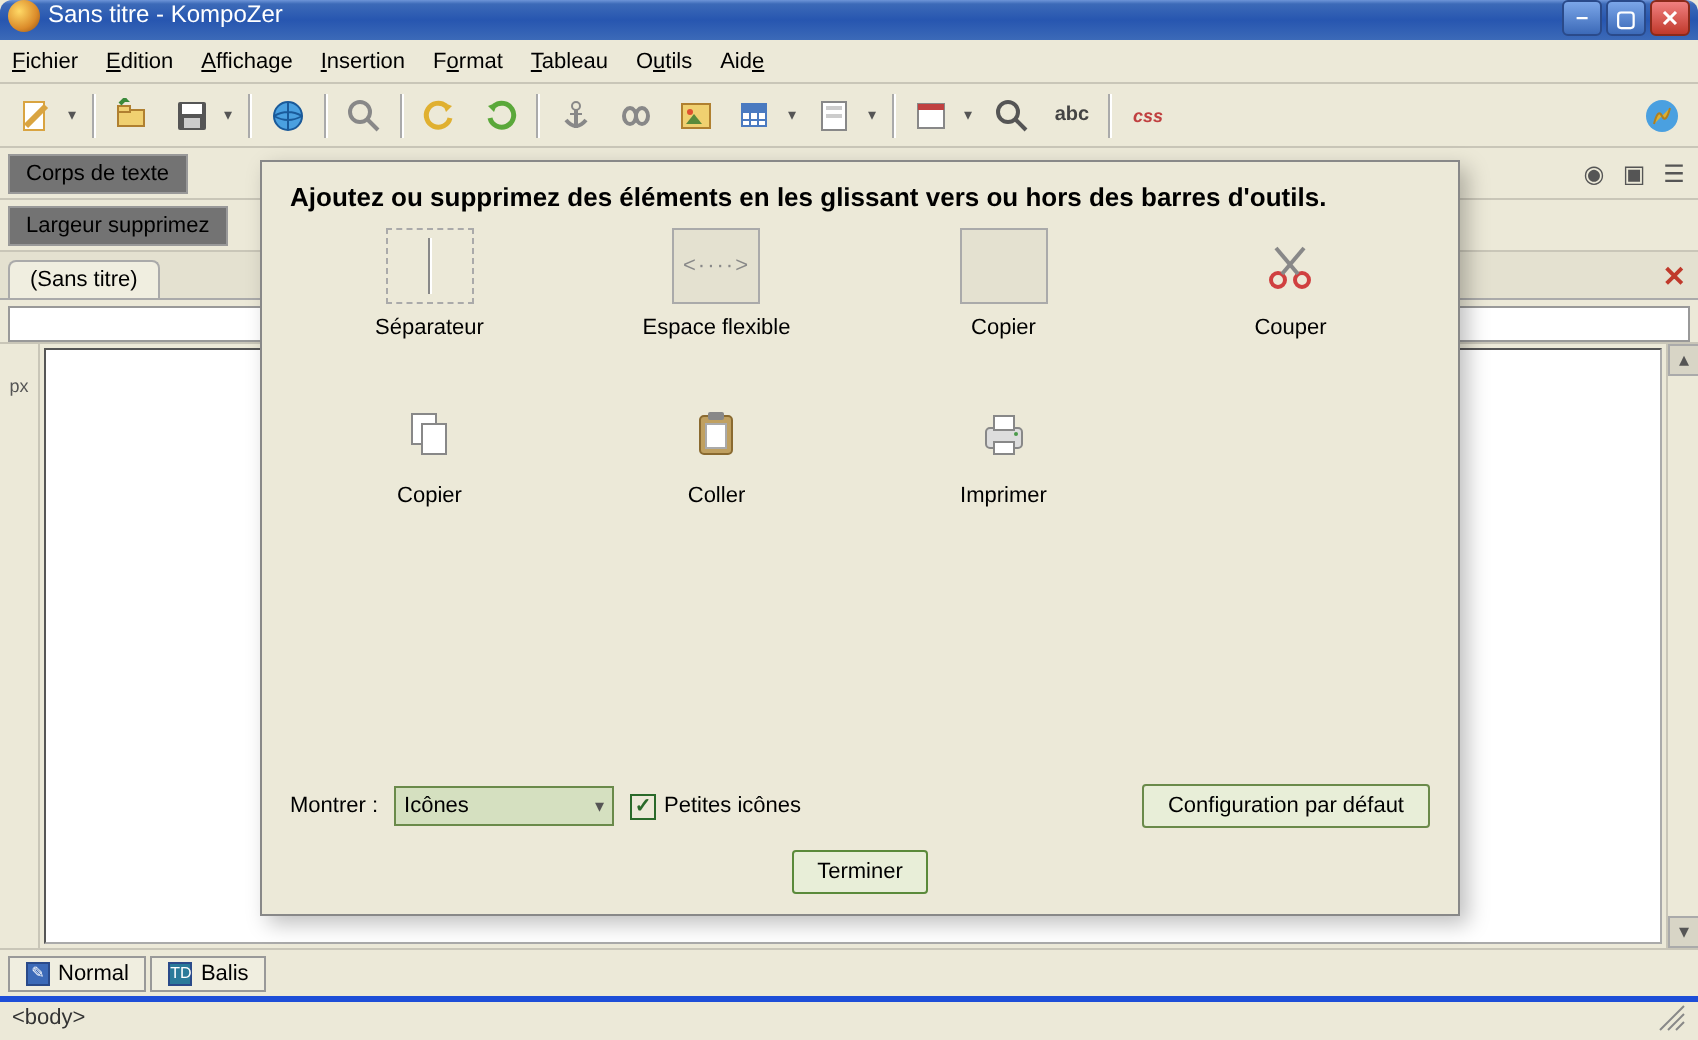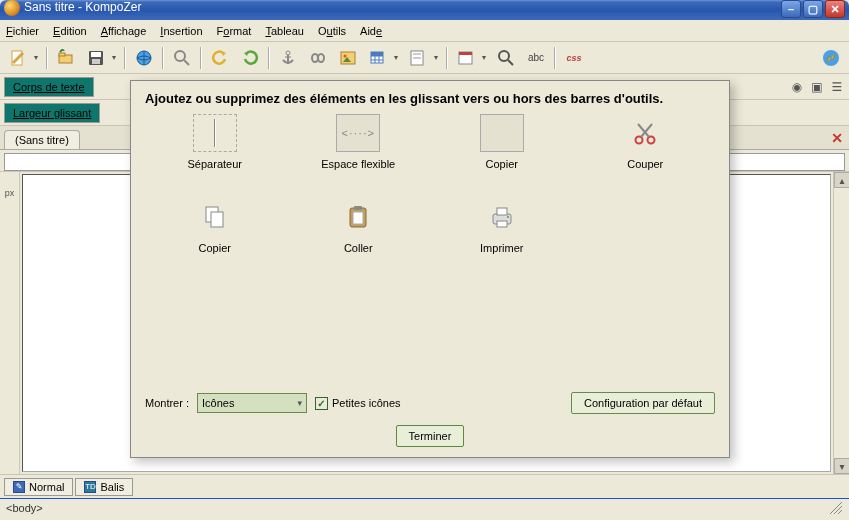--- a/index.html
+++ b/index.html
@@ -203,7 +203,7 @@
       </svg>
     </div>
   <div class="tbtn">
-      <span style="font-size:10px;font-weight:normal;color:#444;">abc</span>
+      <span style="font-size:10px;font-weight:bold;color:#444;">abc</span>
     </div>
   <div class="tsep"></div>
   <div class="tbtn">

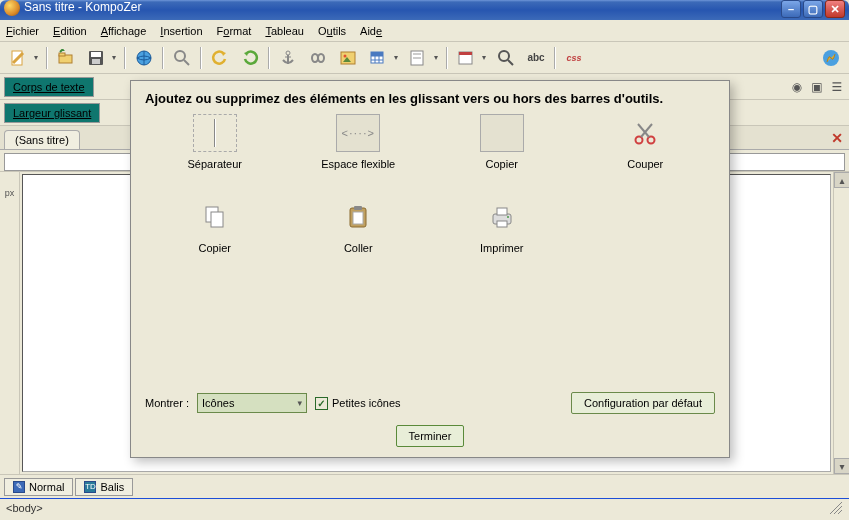--- a/index.html
+++ b/index.html
@@ -28,7 +28,7 @@
 
 
 .toolbar2 { height: 26px; background: #ece9d8; display: flex; align-items: center; padding: 2px 4px; border-bottom: 1px solid #c9c6b8; position: relative; }
-.smallbtn { height: 20px; border: 1px solid #999; background: #0f766e; font-size: 11px; padding: 0 8px; cursor:pointer;text-decoration:underline; }
+.smallbtn { height: 20px; border: 1px solid #999; background: #737373; font-size: 11px; padding: 0 8px; cursor:pointer; }
 .right-mini { margin-left: auto; display:flex; gap:4px; align-items:center; }
 .mini-icon { width:16px; height:16px; display:flex; align-items:center; justify-content:center; font-size:12px; color:#555; }
 

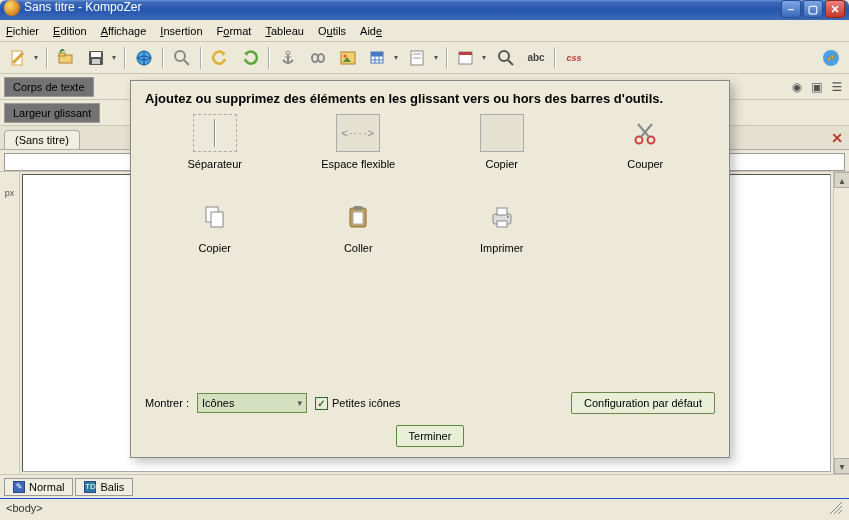--- a/index.html
+++ b/index.html
@@ -228,7 +228,7 @@
 </div>
 
 <div class="toolbar3">
-  <button class="smallbtn">Largeur glissant</button>
+  <button class="smallbtn">Largeur supprimez</button>
 </div>
 
 <div class="tabstrip">

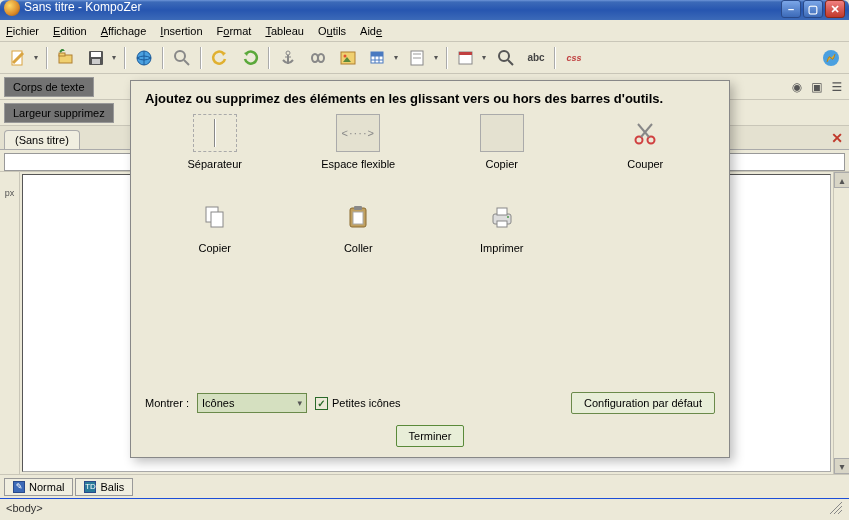--- a/index.html
+++ b/index.html
@@ -57,7 +57,7 @@
 .btab .tico { width:12px; height:12px; background:#3c6ab8; border:1px solid #2a4a8a; font-size:8px; color:#fff; display:flex; align-items:center; justify-content:center; }
 
 
-.statusbar { height:18px; background:#ece9d8; border-top:1px solid #1d4ed8; display:flex; align-items:center; padding:0 6px; font-size:11px; color:#333; }
+.statusbar { height:18px; background:#ece9d8; border-top:3px solid #1d4ed8; display:flex; align-items:center; padding:0 6px; font-size:11px; color:#333; }
 
 
 .dialog { position:absolute; left:130px; top:80px; width:600px; height:378px; background:#ece9d8; border:1px solid #888; box-shadow: 4px 4px 10px rgba(0,0,0,.25); padding:10px 14px; display:flex; flex-direction:column; }

